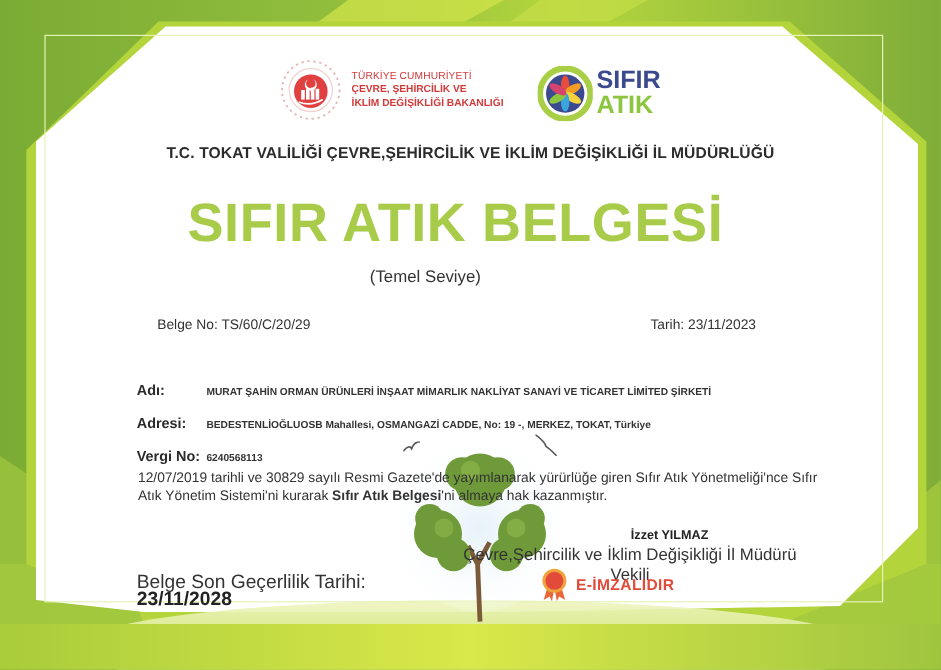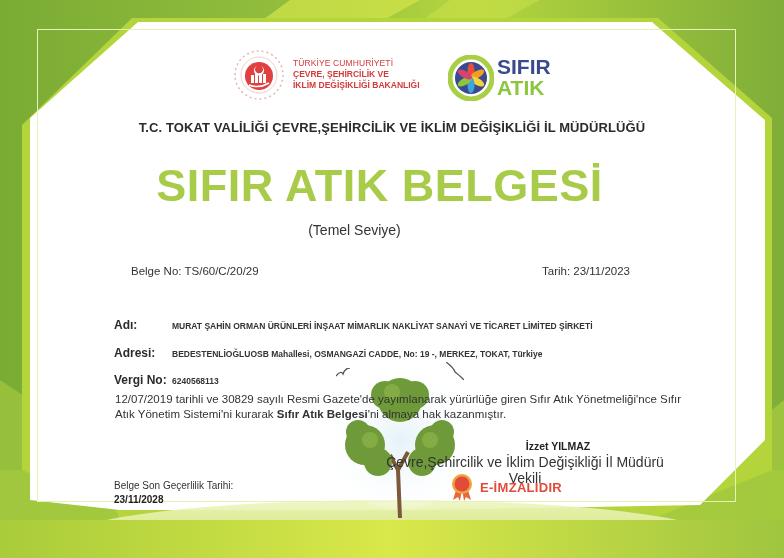--- a/index.html
+++ b/index.html
@@ -45,7 +45,7 @@
   .esign { position: absolute; left: 449px; top: 473px; display: flex; align-items: center; }
   .esign-text { font-weight: bold; font-size: 13px; color: #e24a3a; margin-left: 5px; letter-spacing: 0.3px; }
 
-  .validity { position: absolute; left: 114px; top: 479px; font-size: 10px; color: #333; line-height: 14px; }
+  .validity { position: absolute; left: 114px; top: 479px; font-size: 16px; color: #333; line-height: 14px; }
   .validity .date { font-weight: bold; color: #222; }
 
   .tree { position: absolute; left: 330px; top: 370px; width: 140px; height: 150px; }

